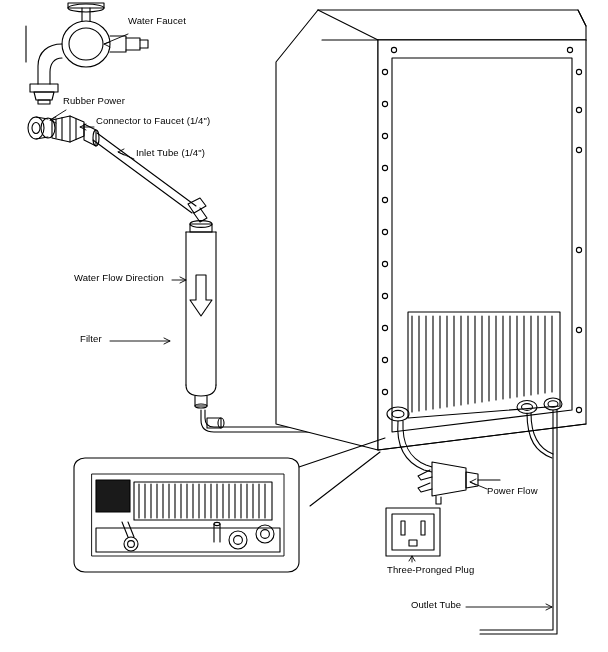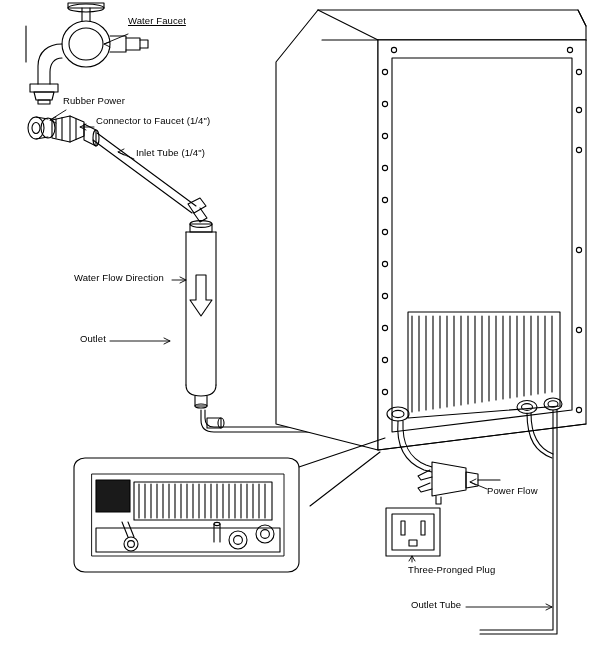--- a/index.html
+++ b/index.html
@@ -256,7 +256,7 @@
     </g>
   </svg>
 
-  <div class="lbl" style="left:128px; top:15px;text-decoration:underline;">Water Faucet</div>
+  <div class="lbl" style="left:128px; top:15px;">Water Faucet</div>
 
   <div class="lbl" style="left:63px; top:95px;">Rubber Power</div>
 

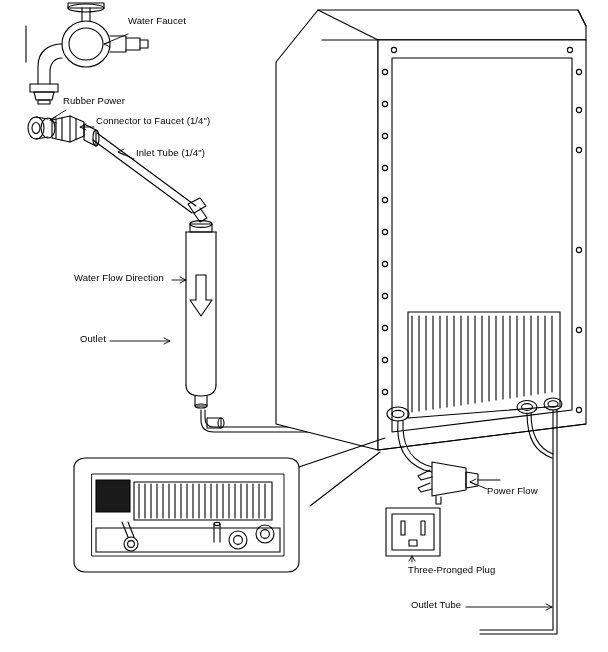--- a/index.html
+++ b/index.html
@@ -266,7 +266,7 @@
 
   <div class="lbl" style="left:74px; top:272px;">Water Flow Direction</div>
 
-  <div class="lbl" style="left:80px; top:333px;">Outlet</div>
+  <div class="lbl" style="left:80px; top:333px;">Filter</div>
 
   <div class="lbl" style="left:487px; top:485px;">Power Flow</div>
 

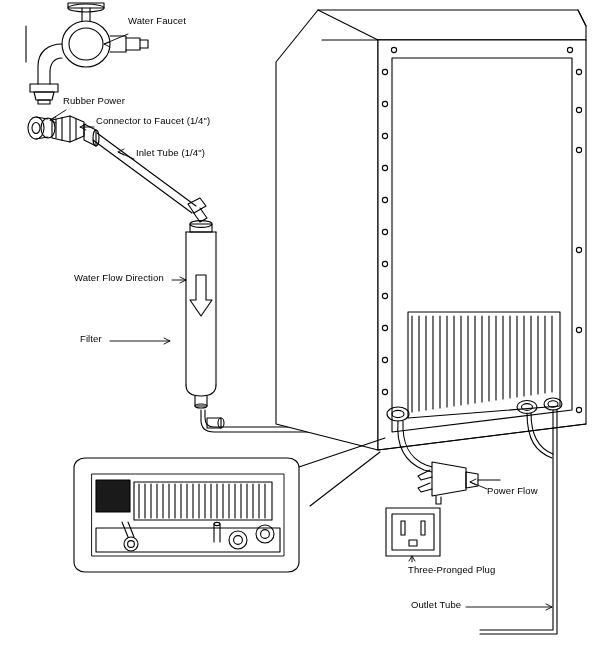--- a/index.html
+++ b/index.html
@@ -270,7 +270,7 @@
 
   <div class="lbl" style="left:487px; top:485px;">Power Flow</div>
 
-  <div class="lbl" style="left:408px; top:564px;">Three-Pronged Plug</div>
+  <div class="lbl" style="left:387px; top:564px;">Three-Pronged Plug</div>
 
   <div class="lbl" style="left:411px; top:599px;text-align:center;">Outlet Tube</div>
 

